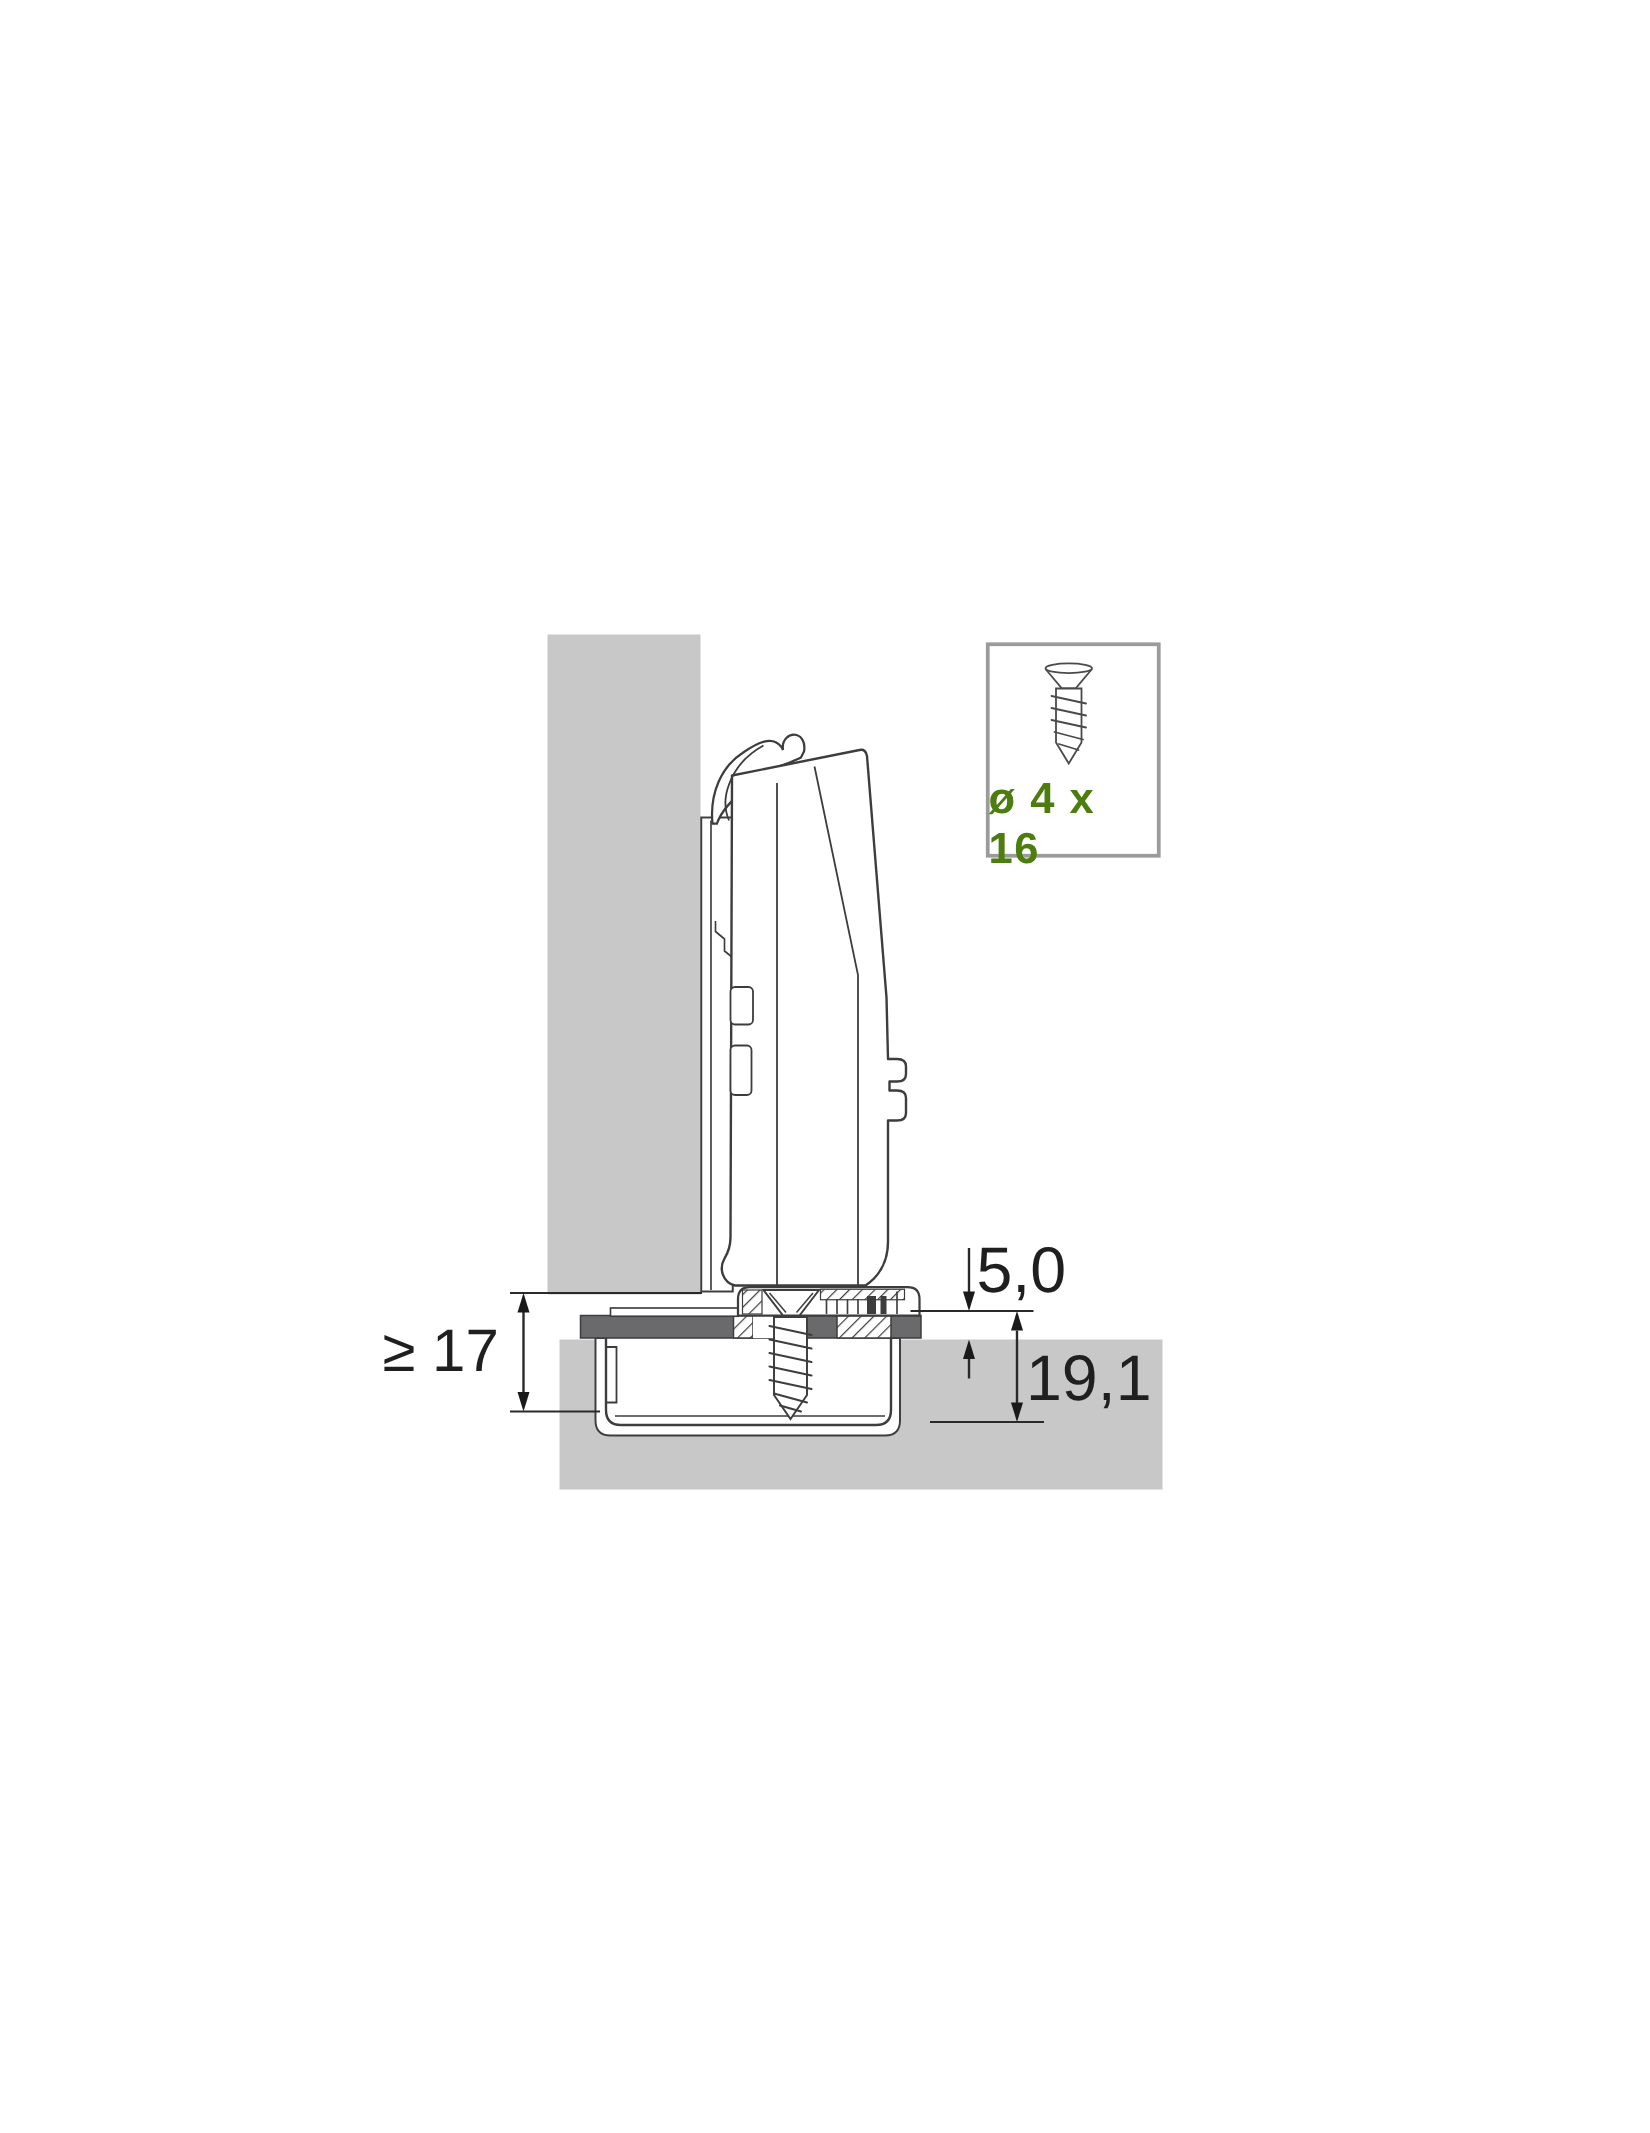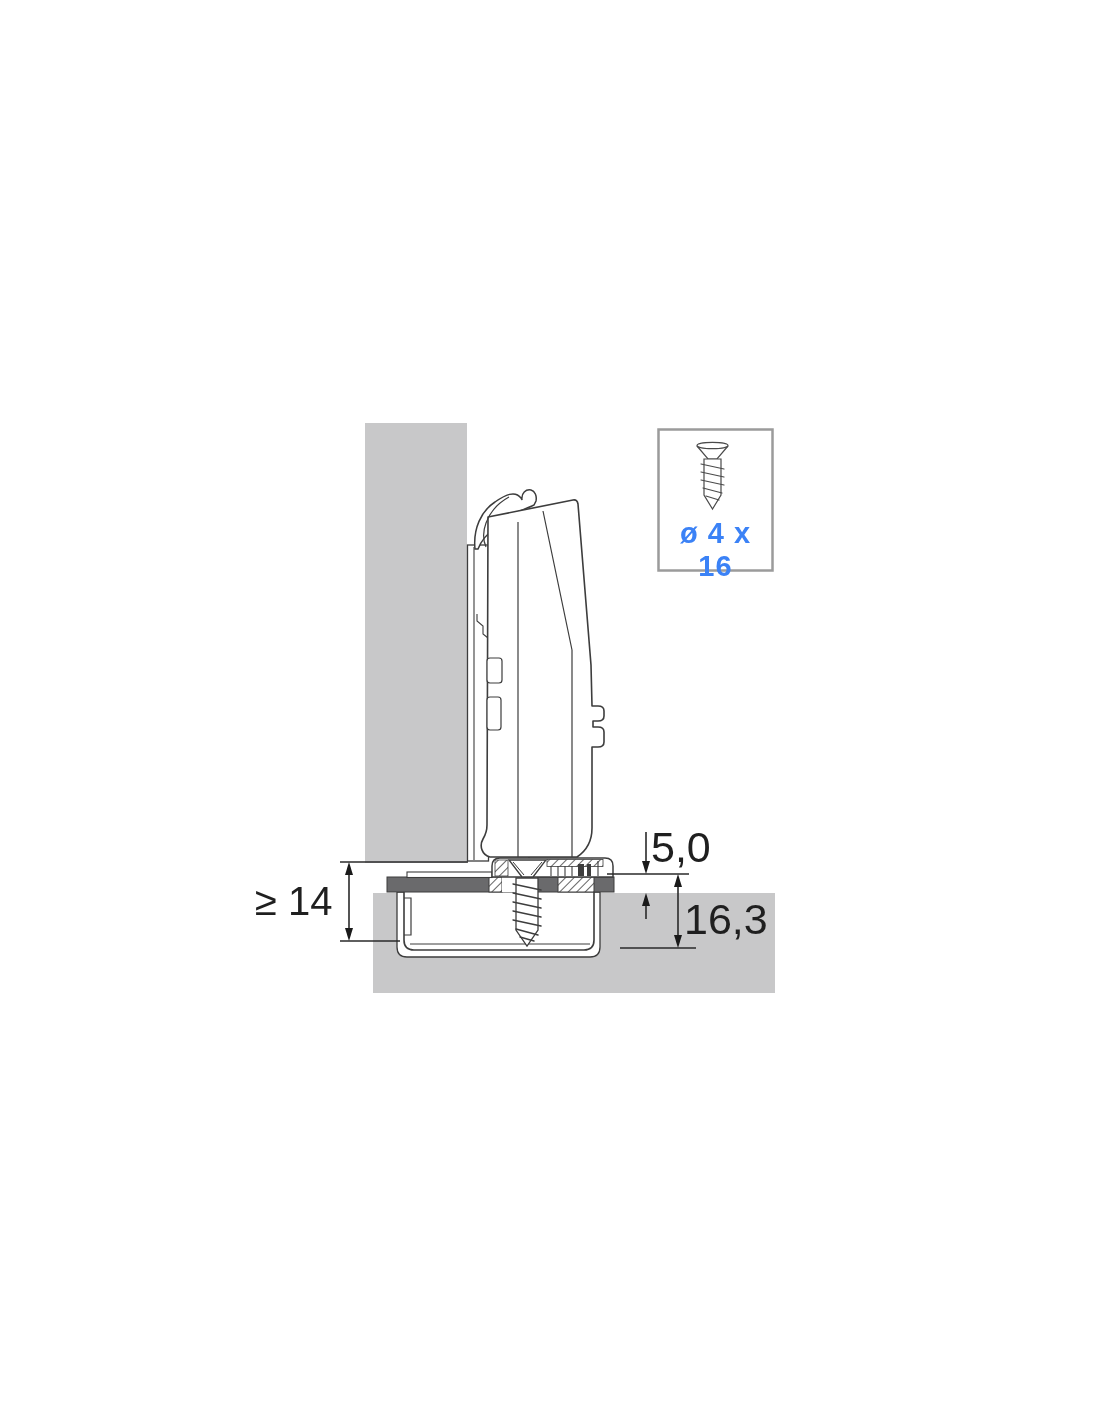--- a/index.html
+++ b/index.html
@@ -17,7 +17,7 @@
   .dim-16{left:255px;top:881px;font-size:40px;}
   .screw-spec{
     position:absolute;left:659px;top:517px;width:113px;
-    font-size:29px;font-weight:bold;text-align:center;color:#3b82f6;
+    font-size:29px;font-weight:bold;color:#4d7c0f;
     letter-spacing:1px;
   }
 </style>

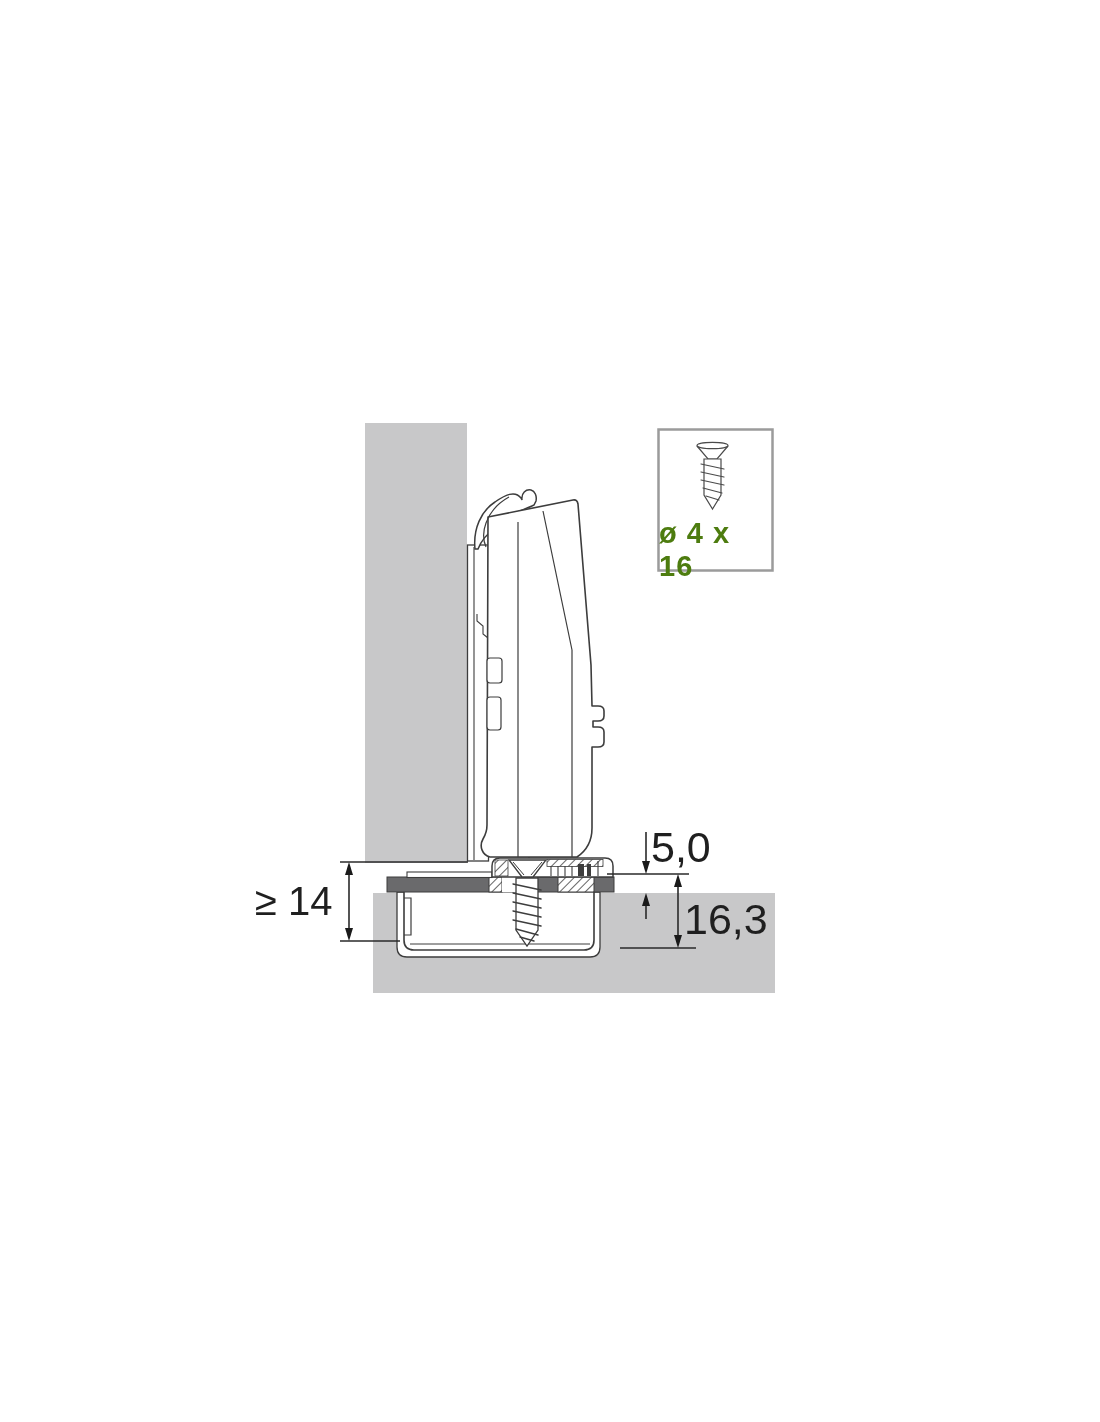--- a/index.html
+++ b/index.html
@@ -153,7 +153,7 @@
 
   <div class="dim-label dim-27">5,0</div>
   <div class="dim-label dim-128">16,3</div>
-  <div class="dim-label dim-16">≥ 14</div>
+  <div class="dim-label dim-16">≥ 17</div>
   <div class="screw-spec">ø 4 x 16</div>
 
 </div>

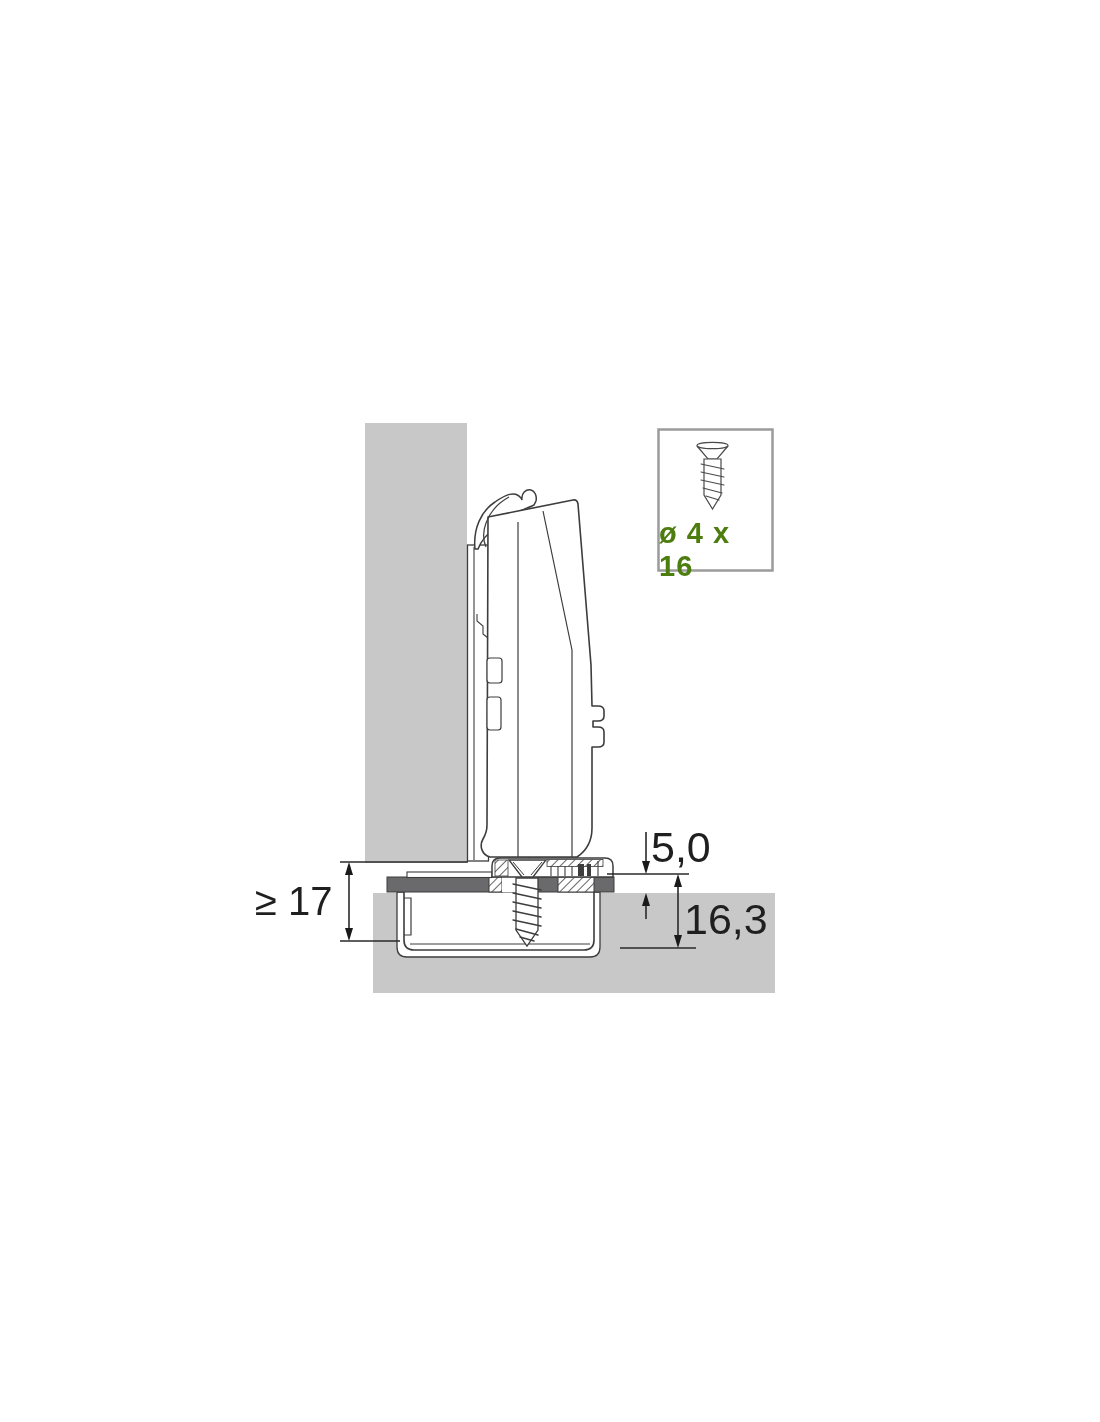--- a/index.html
+++ b/index.html
@@ -152,7 +152,7 @@
   </svg>
 
   <div class="dim-label dim-27">5,0</div>
-  <div class="dim-label dim-128">16,3</div>
+  <div class="dim-label dim-128">19,1</div>
   <div class="dim-label dim-16">≥ 17</div>
   <div class="screw-spec">ø 4 x 16</div>
 

